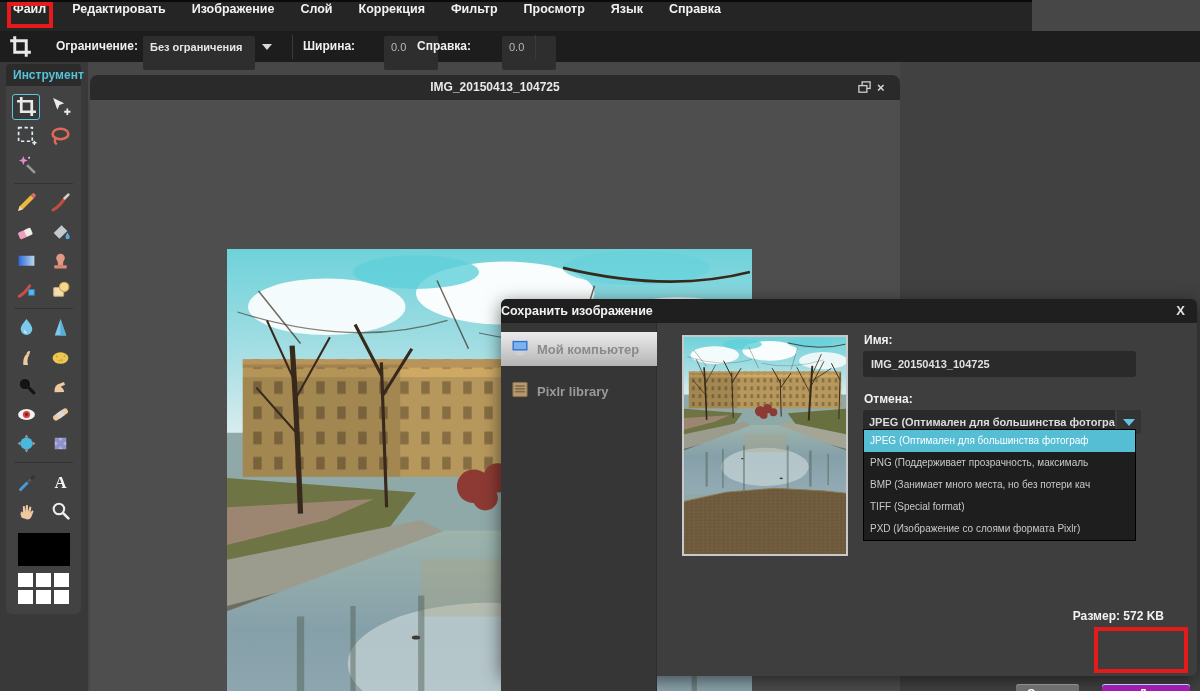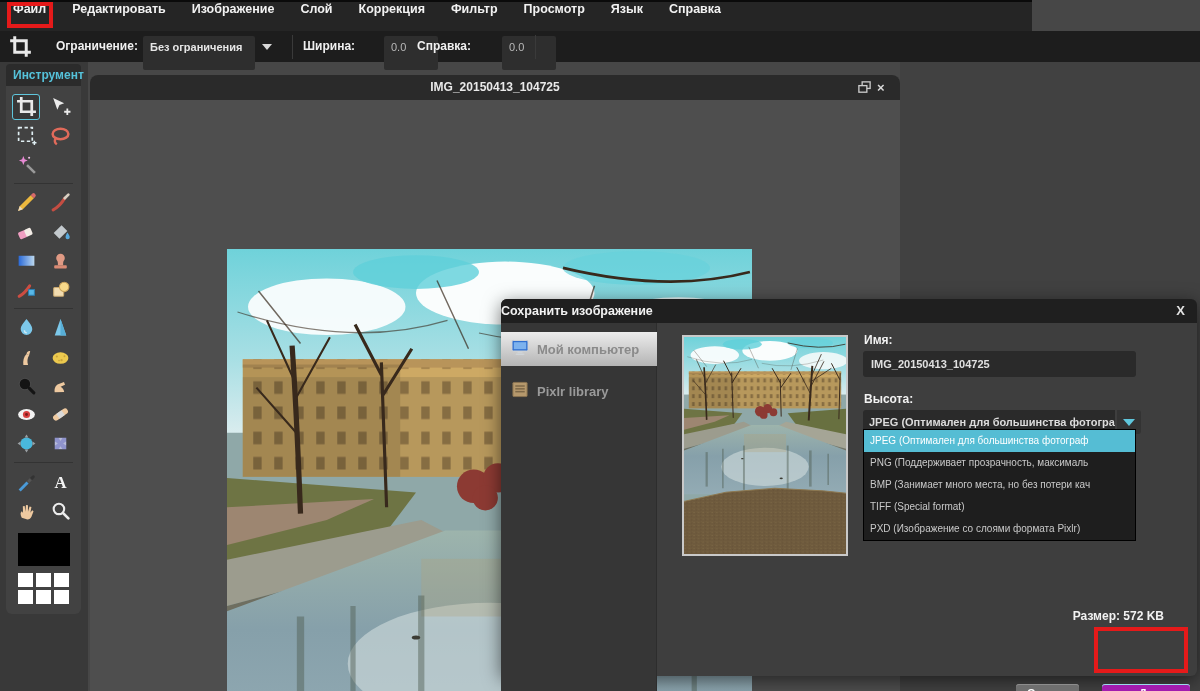--- a/index.html
+++ b/index.html
@@ -496,7 +496,7 @@
   </div>
   <span class="abs fld-label" style="left:363px;top:34px;">Имя:</span>
   <input class="abs name-input" type="text" value="IMG_20150413_104725" style="">
-  <span class="abs fld-label" style="left:363px;top:93px;">Высота:</span>
+  <span class="abs fld-label" style="left:363px;top:93px;">Отмена:</span>
   <div class="abs fmt-select">JPEG (Оптимален для большинства фотографий</div>
   <div class="abs fmt-arrow-btn">
     <span class="fmt-arrow"></span>

